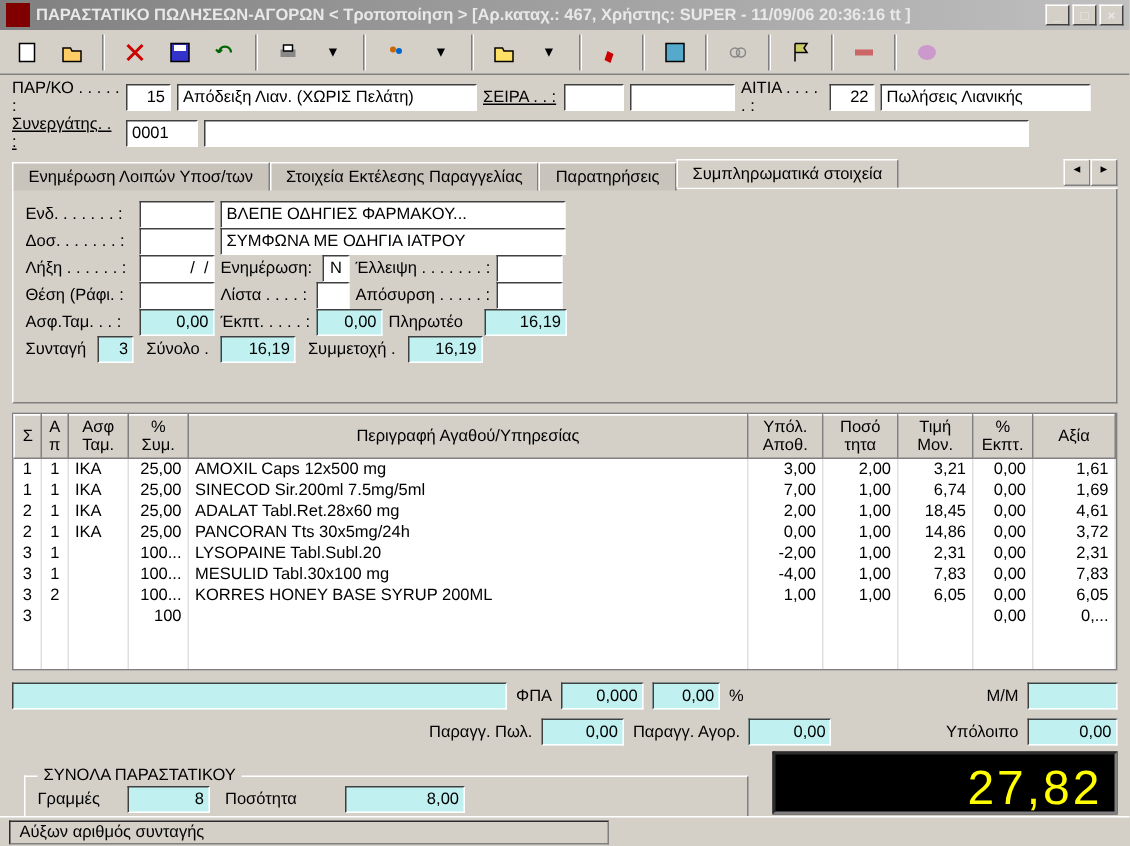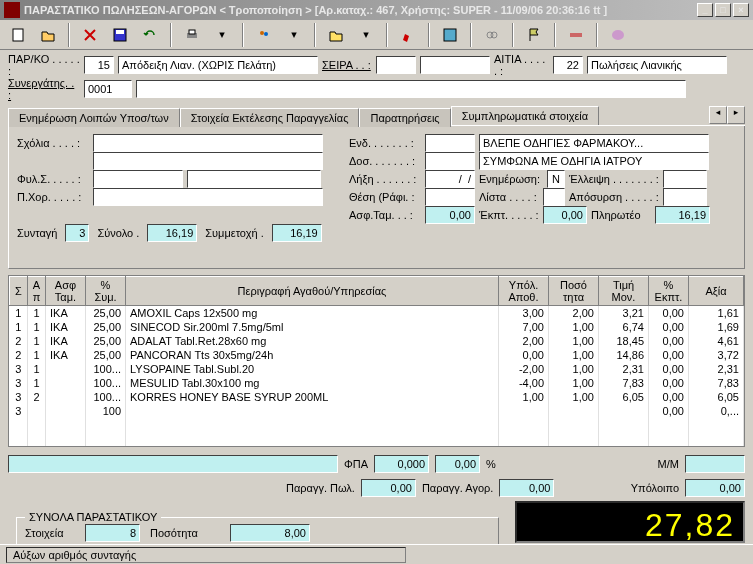--- a/index.html
+++ b/index.html
@@ -179,25 +179,6 @@
 <div class="tab-content" style="margin:0 8px">
   <div style="display:flex;gap:12px">
 
-    <div style="flex:0 0 320px">
-      <div class="panel-row">
-        <span class="lbl" style="width:72px">Σχόλια . . . . :</span>
-        <input class="input-sunken" style="width: 230px;">
-      </div>
-      <div class="panel-row">
-        <span style="width:72px"></span>
-        <input class="input-sunken" style="width: 230px;">
-      </div>
-      <div class="panel-row">
-        <span class="lbl" style="width:72px">Φυλ.Σ. . . . . :</span>
-        <input class="input-sunken" style="width: 90px;">
-        <input class="input-sunken" style="width: 134px;">
-      </div>
-      <div class="panel-row">
-        <span class="lbl" style="width:72px">Π.Χορ. . . . . :</span>
-        <input class="input-sunken" style="width: 230px;">
-      </div>
-    </div>
 
     <div style="flex:1">
       <div class="panel-row">

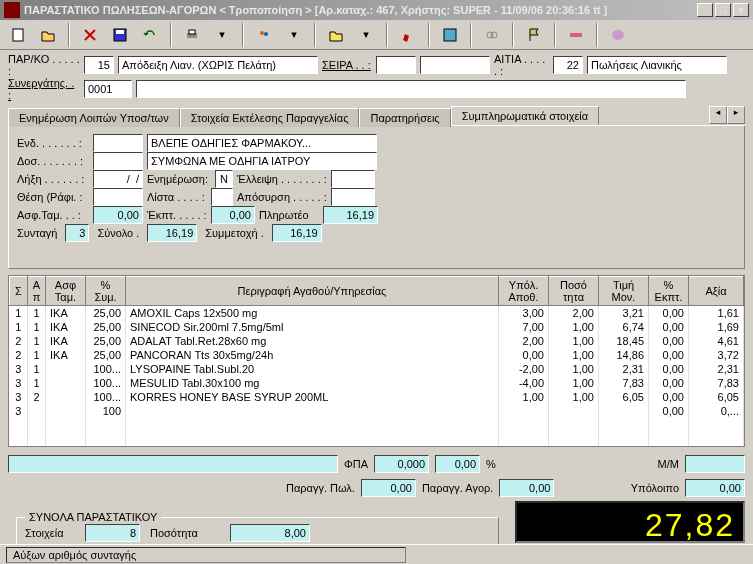--- a/index.html
+++ b/index.html
@@ -401,7 +401,7 @@
   <div class="fieldset" style="flex:1">
     <span class="fieldset-title">ΣΥΝΟΛΑ ΠΑΡΑΣΤΑΤΙΚΟΥ</span>
     <div style="display:flex;gap:10px;align-items:center;margin-bottom:4px">
-      <span class="lbl" style="width:50px">Στοιχεία</span>
+      <span class="lbl" style="width:50px">Γραμμές</span>
       <input class="input-sunken input-cyan input-right" style="width: 55px;" value="8">
       <span class="lbl" style="width:70px">Ποσότητα</span>
       <input class="input-sunken input-cyan input-right" style="width: 80px;" value="8,00">

